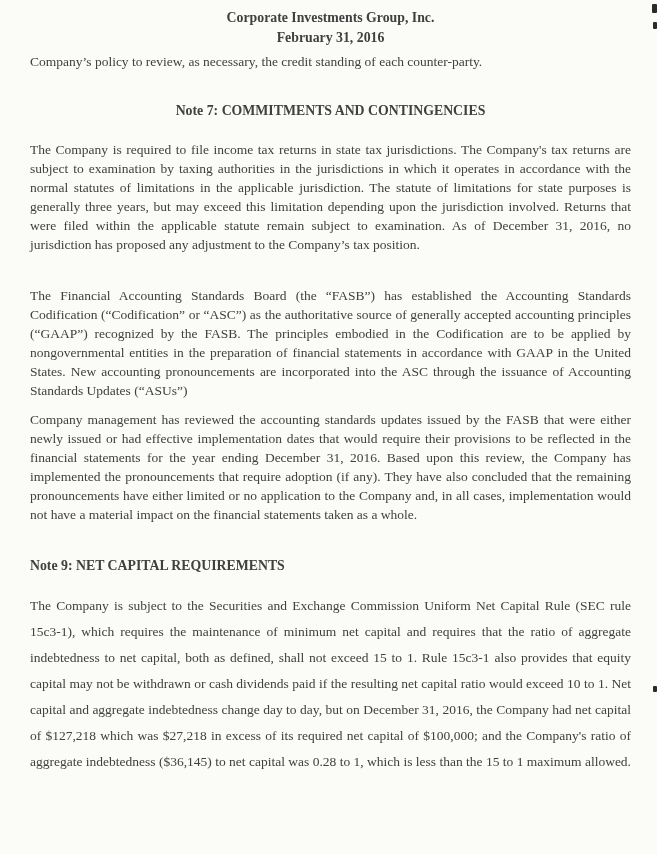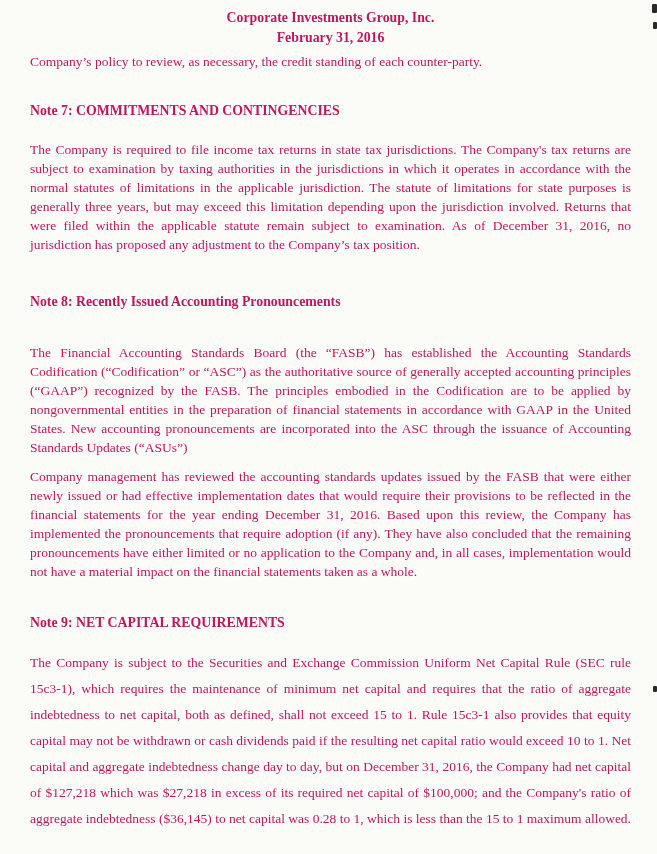--- a/index.html
+++ b/index.html
@@ -14,7 +14,7 @@
     height: 854px;
     margin: 0 auto;
     background: #fbfbf8;
-    color: #be185d;
+    color: #404040;
     padding: 8px 26px 10px 30px;
     overflow: hidden;
   }

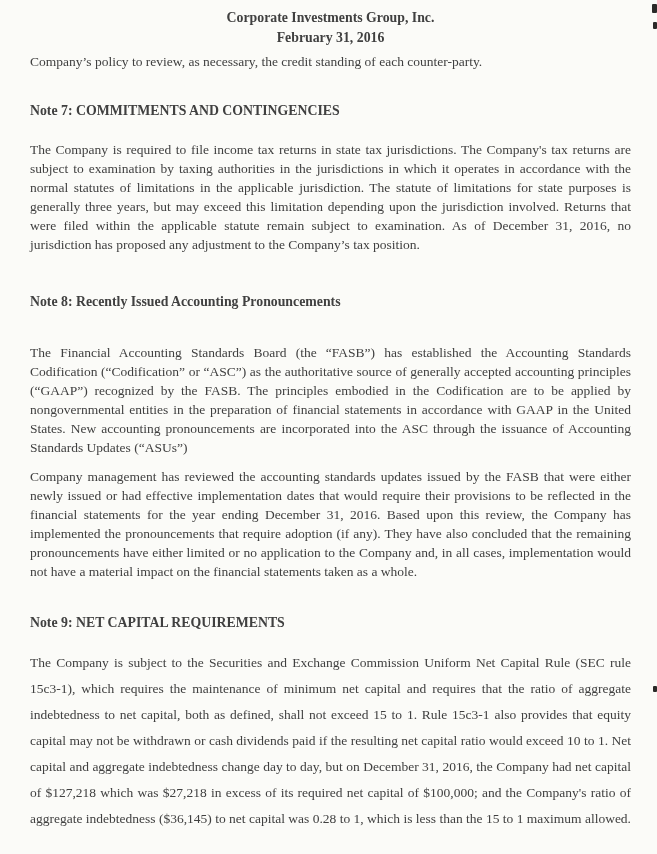--- a/index.html
+++ b/index.html
@@ -41,7 +41,7 @@
     font-weight: bold;
     line-height: 19px;
   }
-  .mt-note7 { margin-top: 30px; }
+  .mt-note7 { margin-top: 30px; text-align: center; }
   .mt-p7 { margin-top: 20px; }
   .mt-note8 { margin-top: 38px; }
   .mt-p8a { margin-top: 32px; }

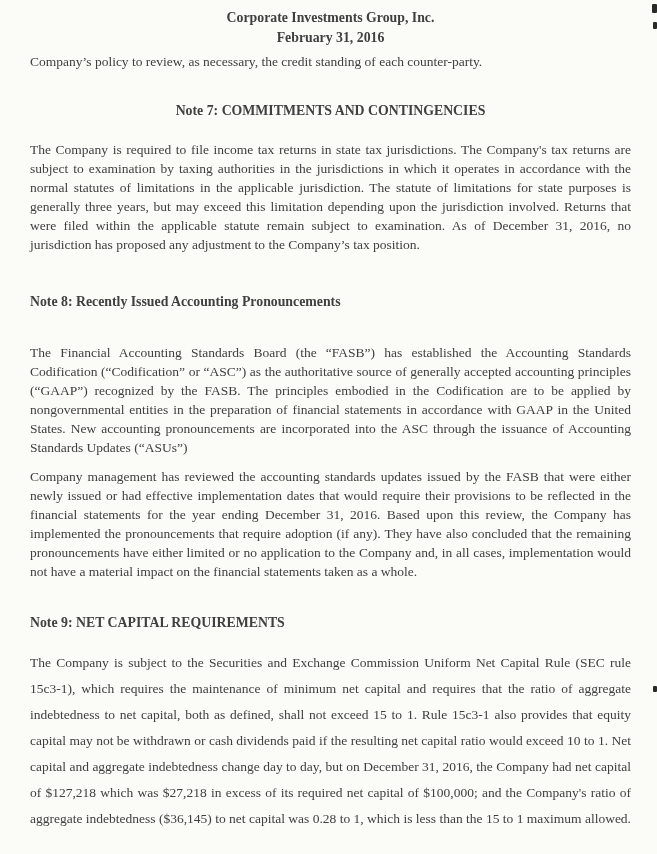--- a/index.html
+++ b/index.html
@@ -72,7 +72,6 @@
   <h2 class="note-heading mt-note7">Note 7: COMMITMENTS AND CONTINGENCIES</h2>
   <p class="body-text mt-p7">The Company is required to file income tax returns in state tax jurisdictions. The Company's tax returns are subject to examination by taxing authorities in the jurisdictions in which it operates in accordance with the normal statutes of limitations in the applicable jurisdiction.  The statute of limitations for state purposes is generally three years, but may exceed this limitation depending upon the jurisdiction involved.  Returns that were filed within the applicable statute remain subject to examination.  As of  December 31, 2016, no jurisdiction has proposed any adjustment to the Company’s tax position.</p>
 
-  <h2 class="note-heading mt-note8">Note 8:  Recently Issued Accounting Pronouncements</h2>
   <p class="body-text mt-p8a">The Financial Accounting Standards Board (the “FASB”) has established the Accounting Standards Codification (“Codification” or “ASC”) as the authoritative source of generally accepted accounting principles (“GAAP”) recognized by the FASB.  The principles embodied in the Codification are to be applied by nongovernmental entities in the preparation of financial statements in accordance with GAAP in the United States.  New accounting pronouncements are incorporated into the ASC through the issuance of Accounting Standards Updates (“ASUs”)</p>
   <p class="body-text mt-p8b">Company management has reviewed the accounting standards updates issued by the FASB that were either newly issued or had effective implementation dates that would require their provisions to be reflected in the financial statements for the year ending December 31, 2016. Based upon this review, the Company has implemented the pronouncements that require adoption (if any).  They have also concluded that the remaining pronouncements have either limited or no application to the Company and, in all cases, implementation would not have a material impact on the financial statements taken as a whole.</p>
 

